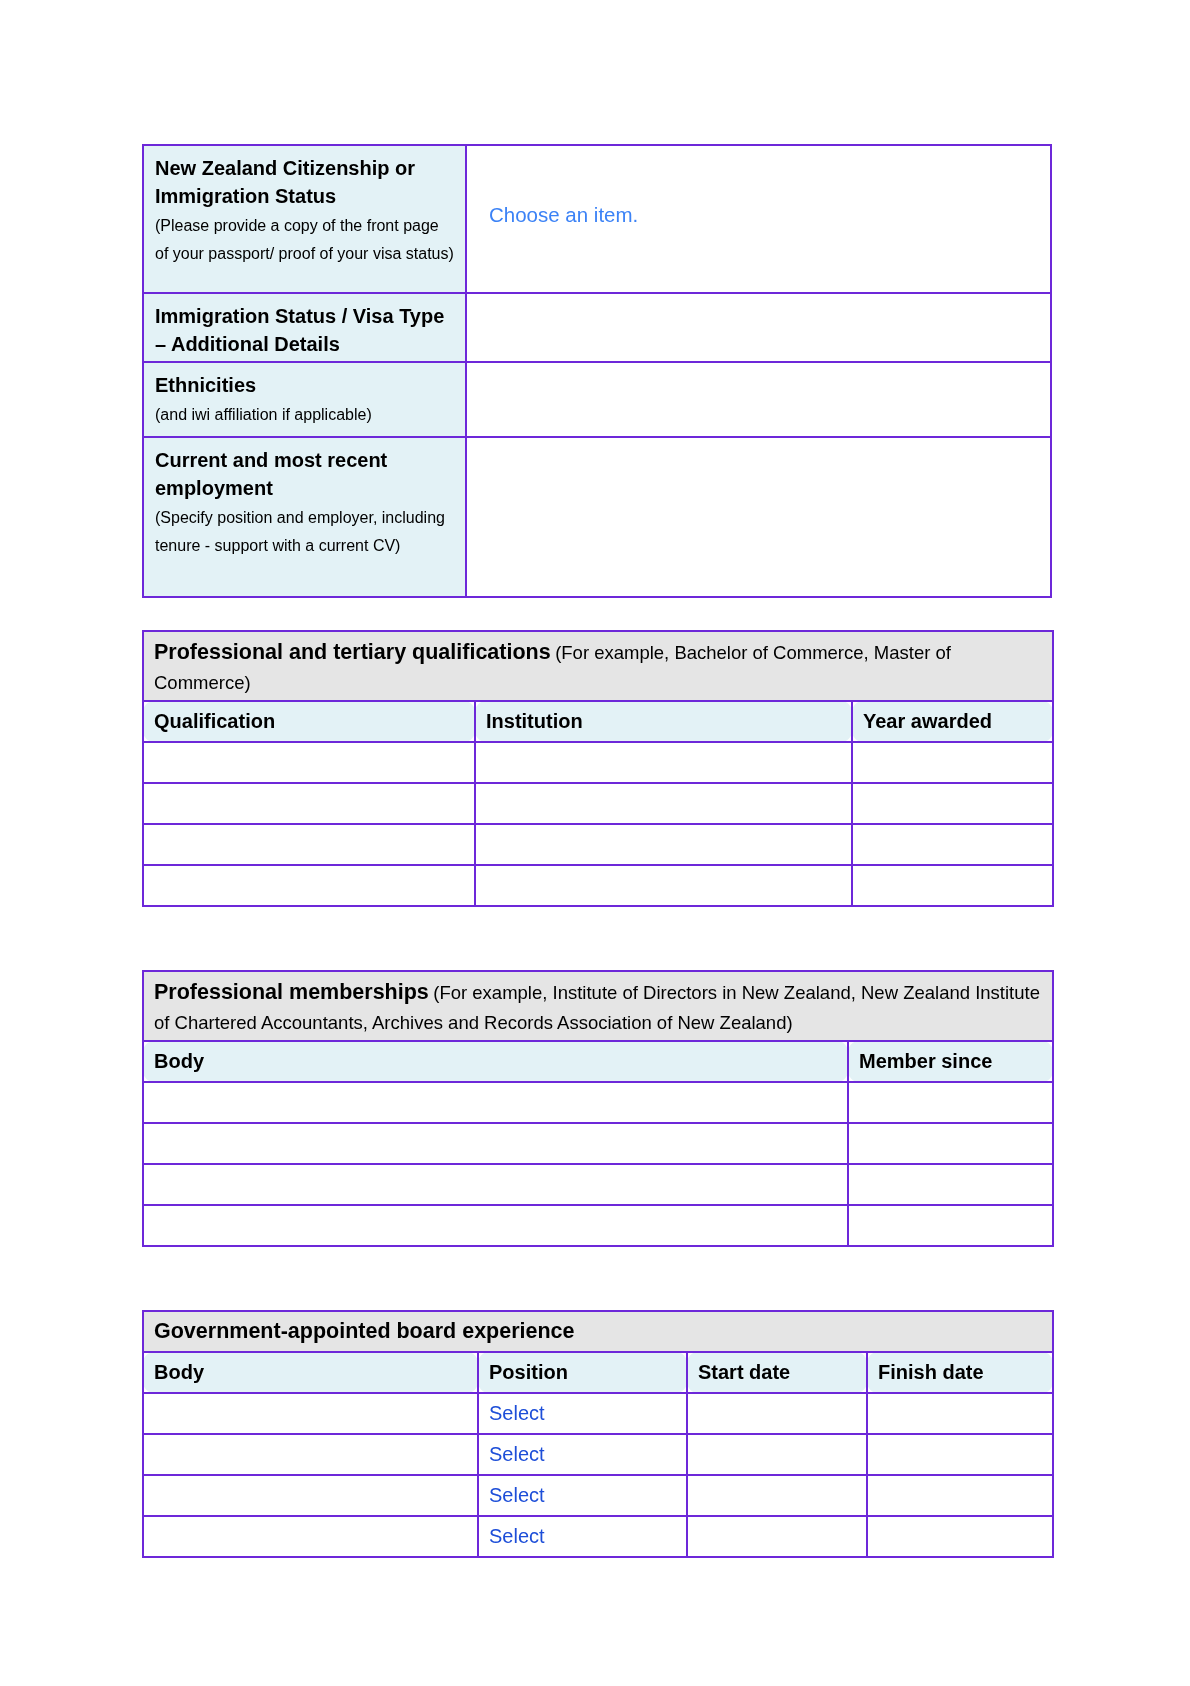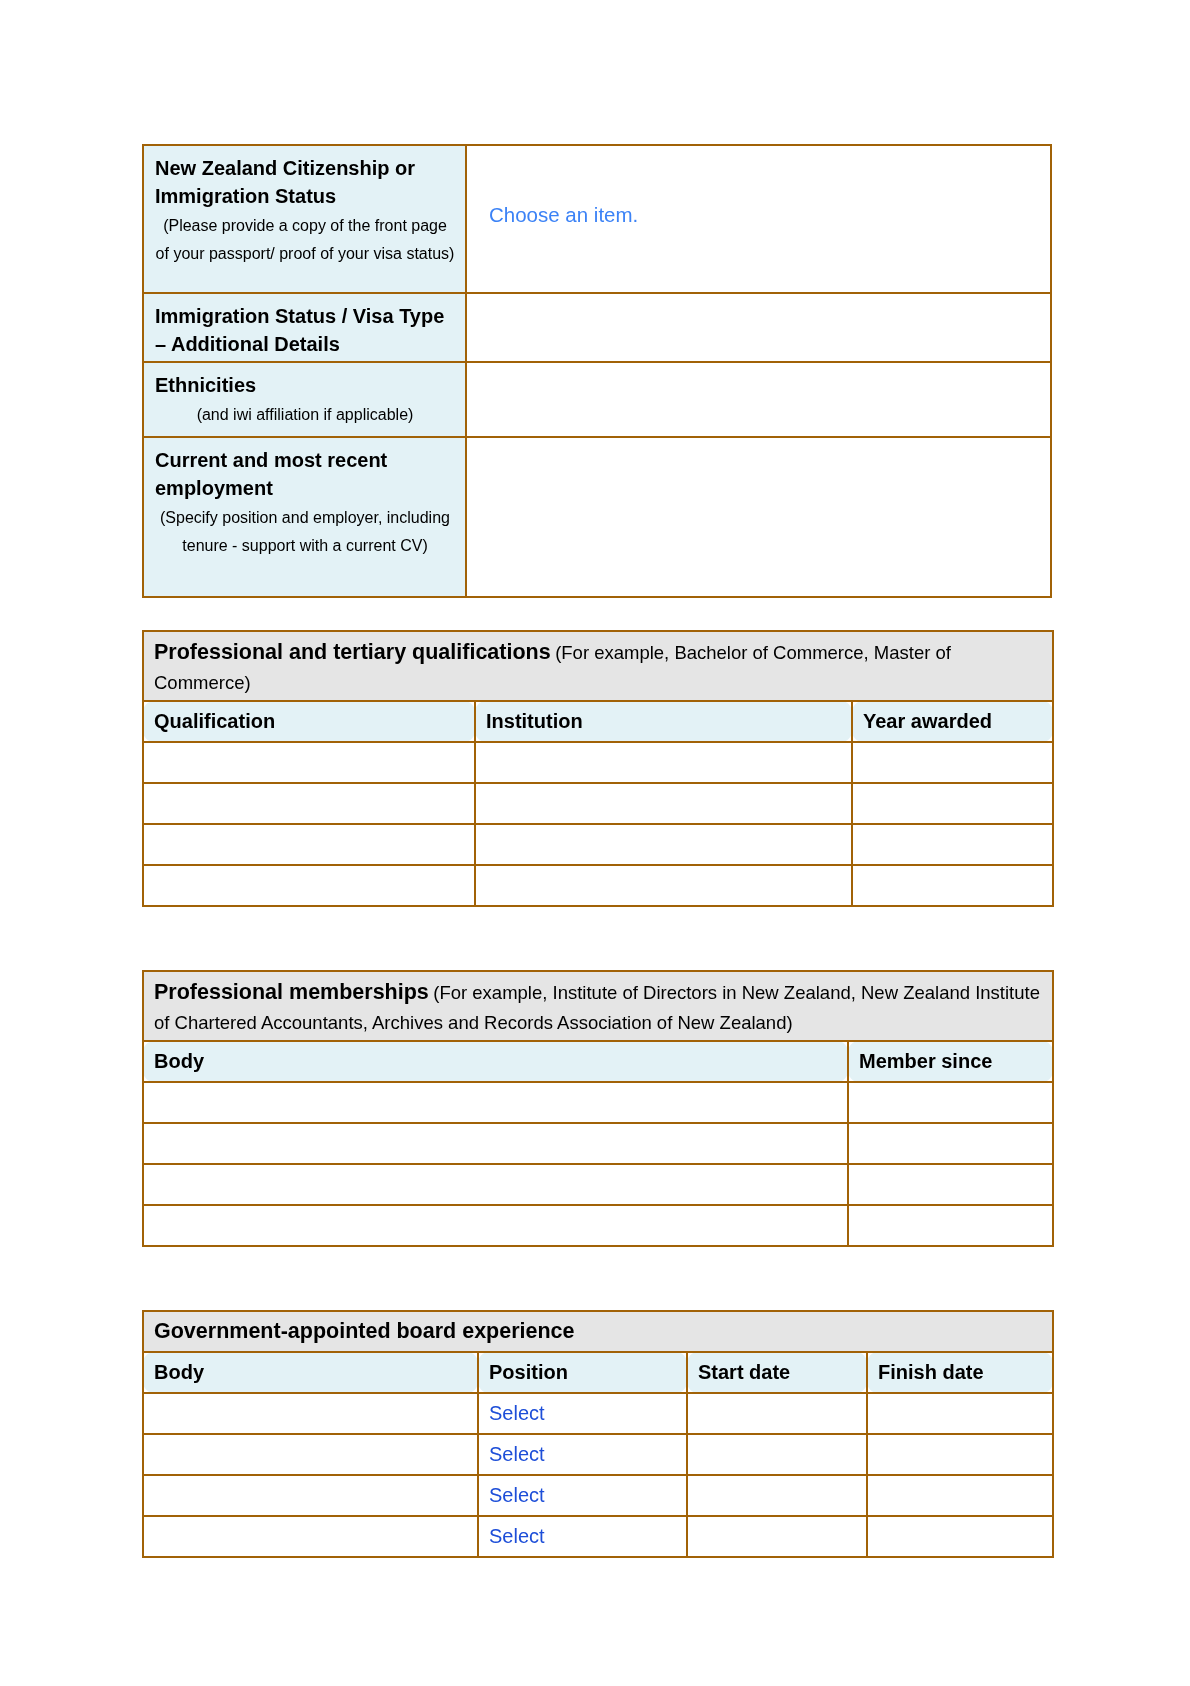--- a/index.html
+++ b/index.html
@@ -12,7 +12,7 @@
     border-collapse: collapse; table-layout: fixed;
   }
   table.form td {
-    border: 2px solid #a16207; padding: 0 10px; vertical-align: top;
+    border: 2px solid #6d28d9; padding: 0 10px; vertical-align: top;
     box-sizing: border-box;
   }
   .label-cell { background: #e3f2f6; }

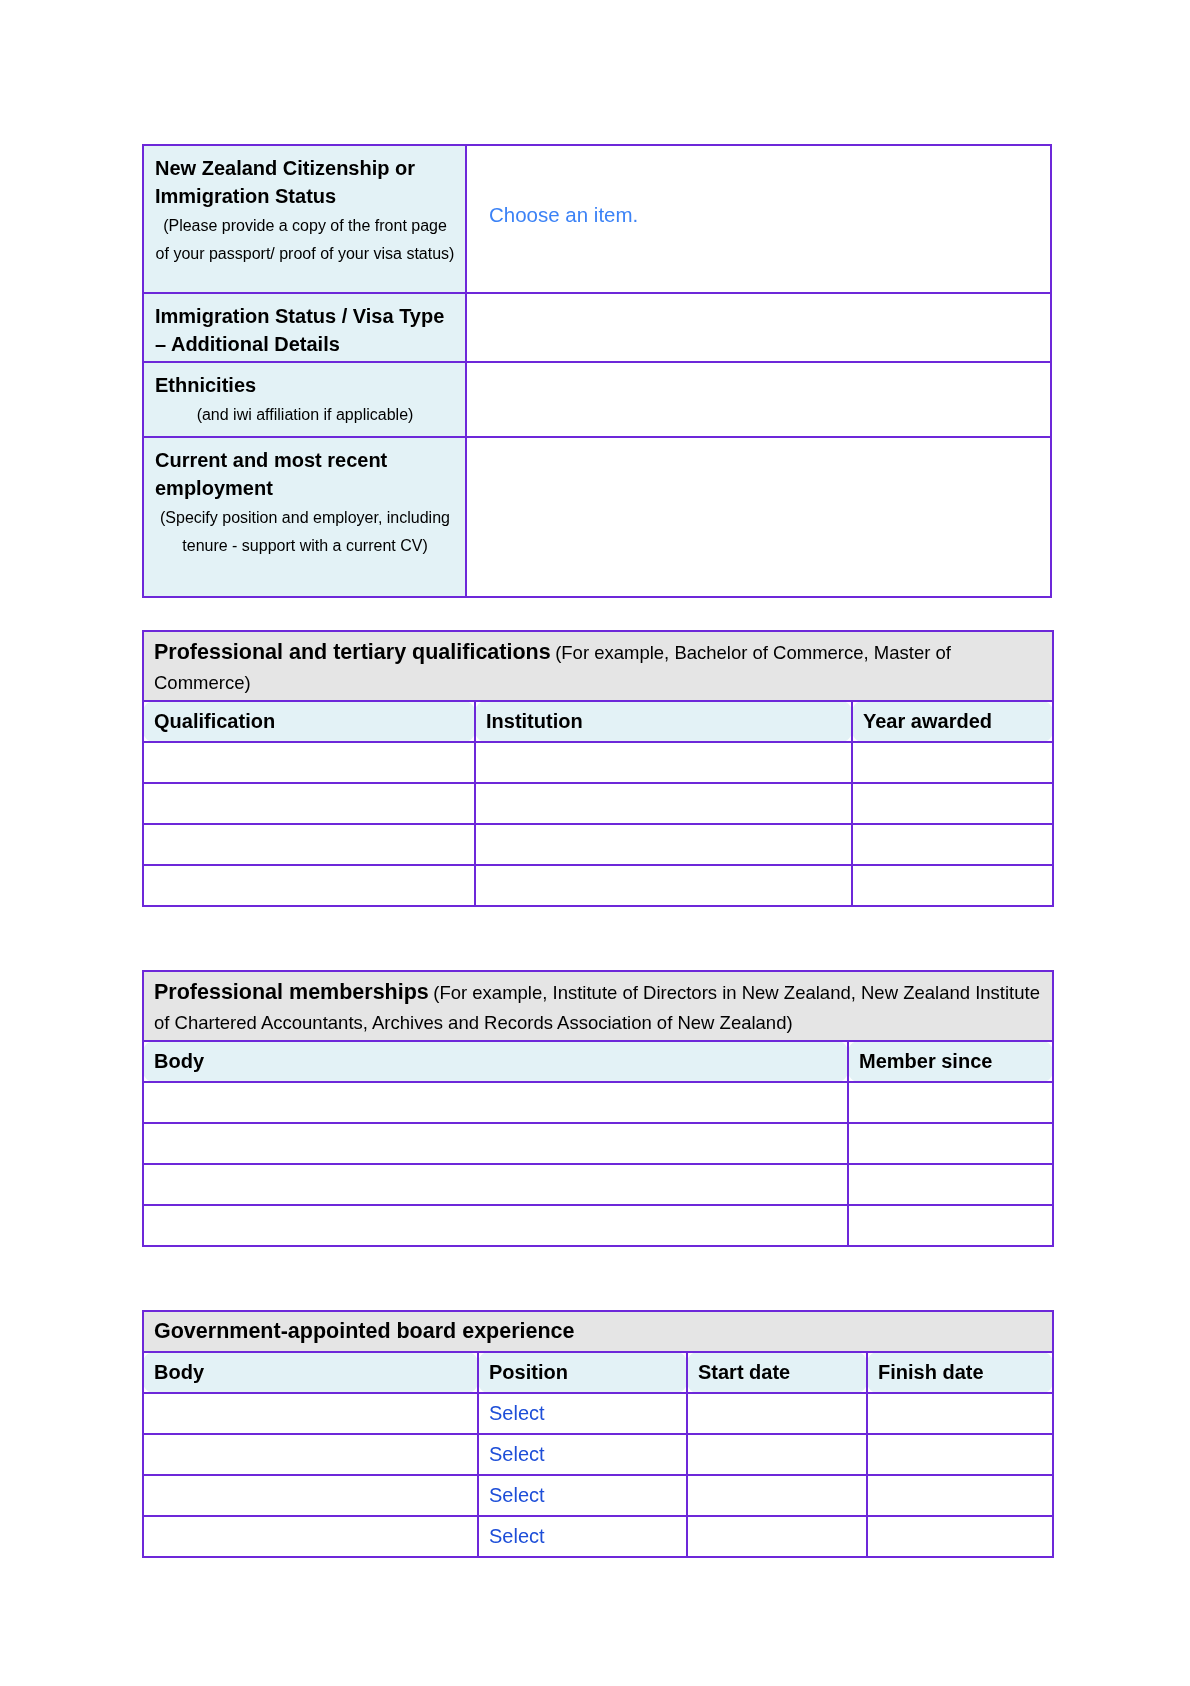--- a/index.html
+++ b/index.html
@@ -18,7 +18,7 @@
   .label-cell { background: #e3f2f6; }
   .val-cell { background: #fff; }
   .label-title { font-weight: bold; font-size: 20px; line-height: 28px; }
-  .label-note { font-size: 16px; line-height: 28px; margin-top: 2px; text-align: center; }
+  .label-note { font-size: 16px; line-height: 28px; margin-top: 2px; }
   .placeholder { color: #3b82f6; font-size: 20.5px; }
   .section-head { background: #e5e5e5; }
   .col-head { background: #e3f2f6; font-weight: bold; font-size: 20px; }

